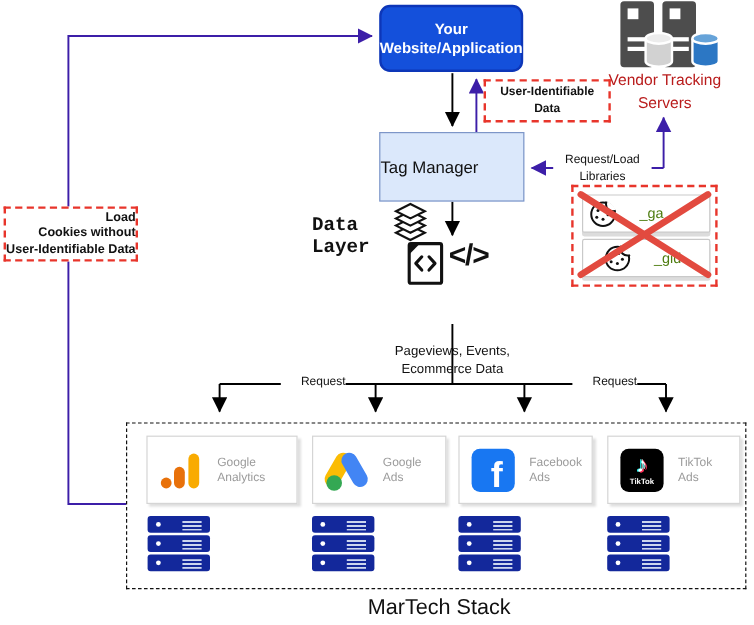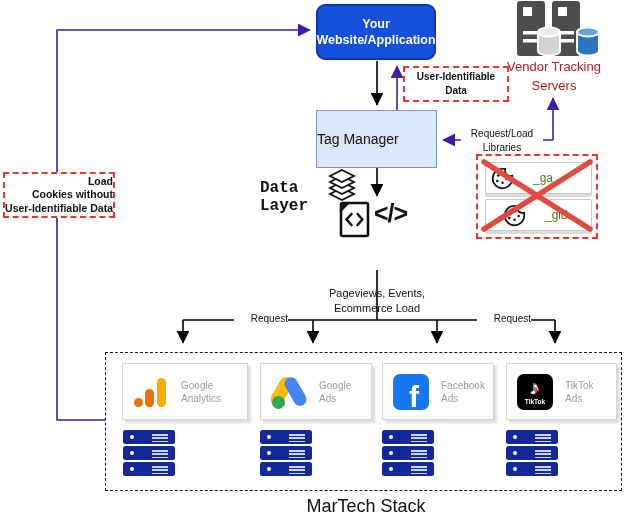--- a/index.html
+++ b/index.html
@@ -238,7 +238,7 @@
   <div class="abs z2 codetag">&lt;/&gt;</div>
   <div class="abs z2 hits-caption">
     <span>Pageviews, Events,</span><br>
-    <span>Ecommerce Load</span>
+    <span>Ecommerce Data</span>
   </div>
 
   <div class="abs z2 request-label request-left">Request</div>

